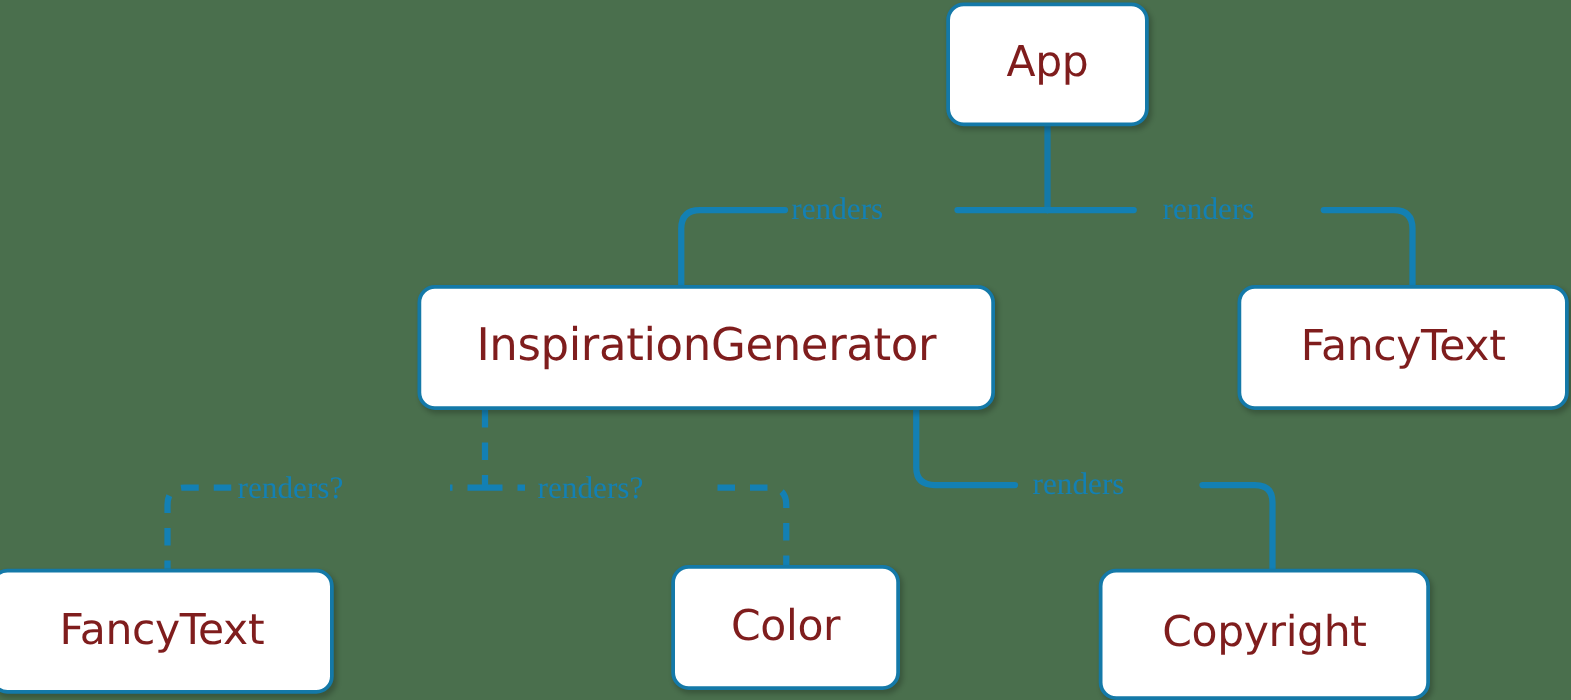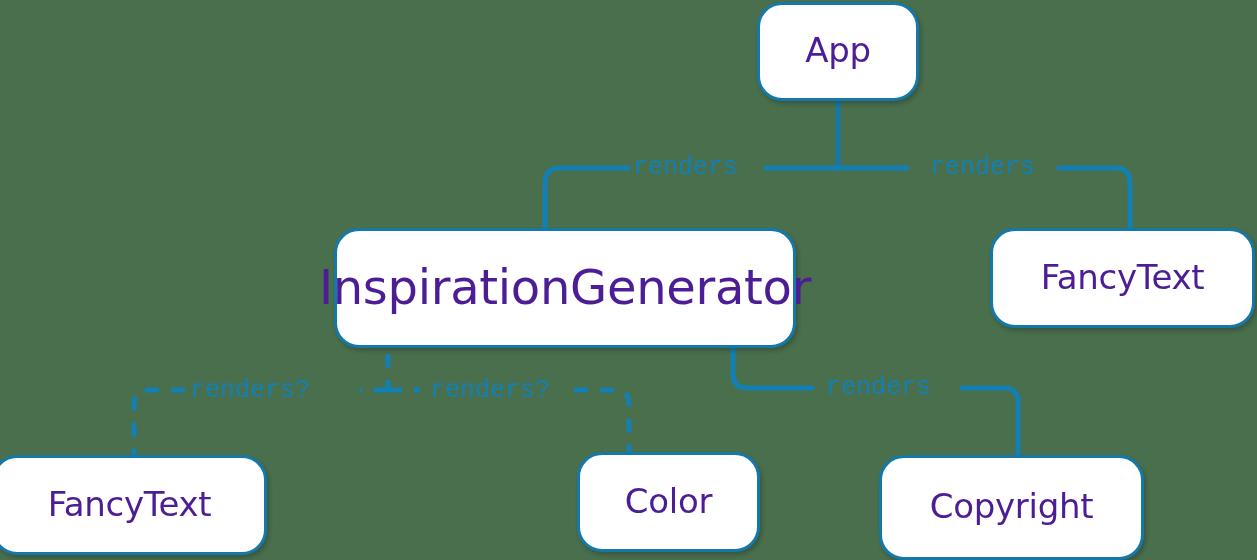--- a/index.html
+++ b/index.html
@@ -31,11 +31,11 @@
     box-sizing: border-box;
     background: #ffffff;
     border: 3px solid #1479a8;
-    border-radius: 25px;
+    border-radius: 14px;
     display: flex;
     align-items: center;
     justify-content: center;
-    color: #4c1d95;
+    color: #7f1d1d;
     font-family: "DejaVu Sans", sans-serif;
     font-size: 34px;
     font-weight: 400;

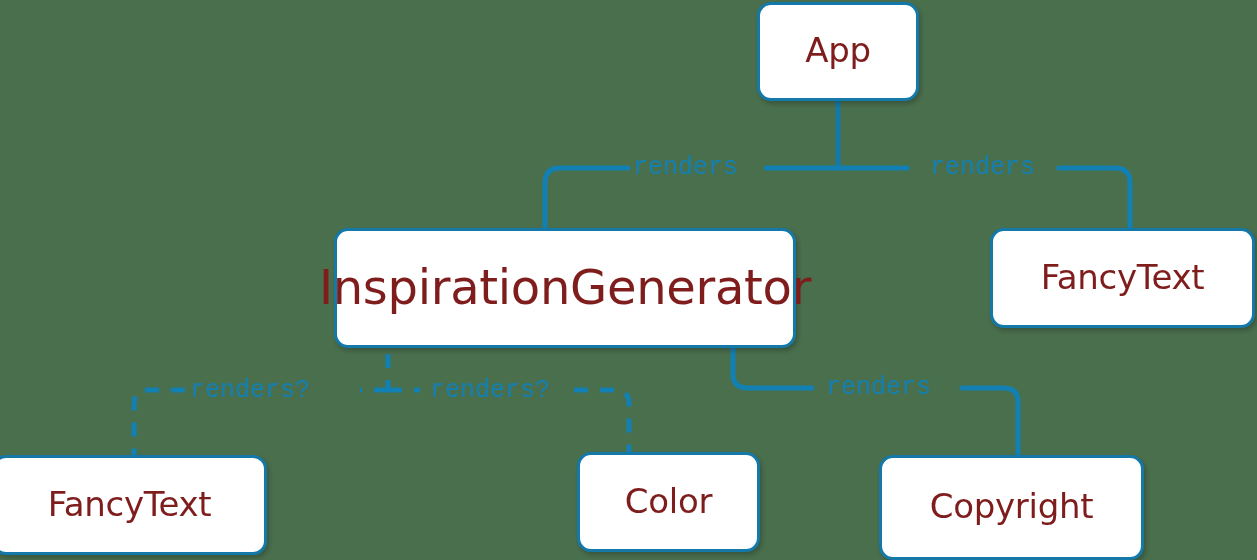--- a/index.html
+++ b/index.html
@@ -50,7 +50,7 @@
   .edge-label {
     position: absolute;
     color: #1380b4;
-    font-family: Liberation Mono, monospace;
+    font-family: Liberation Serif, serif;
     font-size: 25px;
     font-weight: 500;
     white-space: nowrap;

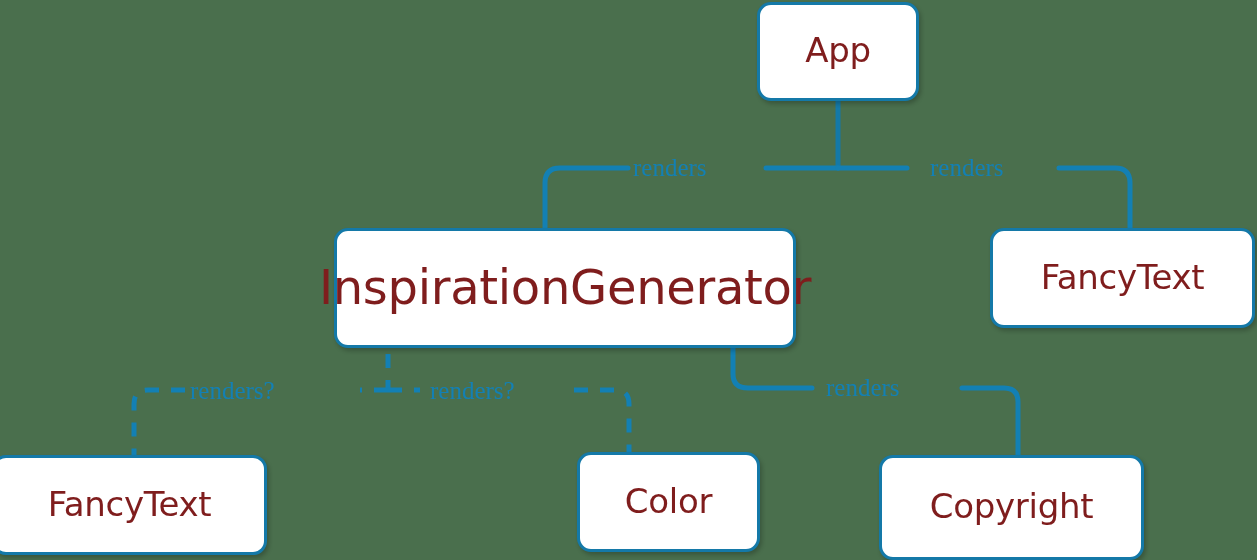--- a/index.html
+++ b/index.html
@@ -59,7 +59,7 @@
 
   
   #node-app        { left: 757px;  top: 2px;   width: 162px; height: 99px;  }
-  #node-inspgen    { left: 334px;  top: 228px; width: 462px; height: 120px; font-size: 48px; align-items: center; }
+  #node-inspgen    { left: 334px;  top: 228px; width: 462px; height: 100px; font-size: 36px; align-items: center; }
   #node-fancytext-right { left: 990px; top: 228px; width: 265px; height: 100px; }
   #node-fancytext-bottom{ left: -8px; top: 455px; width: 275px; height: 100px; }
   #node-color      { left: 537px;  top: 452px; width: 183px; height: 100px; margin-left: 40px; }

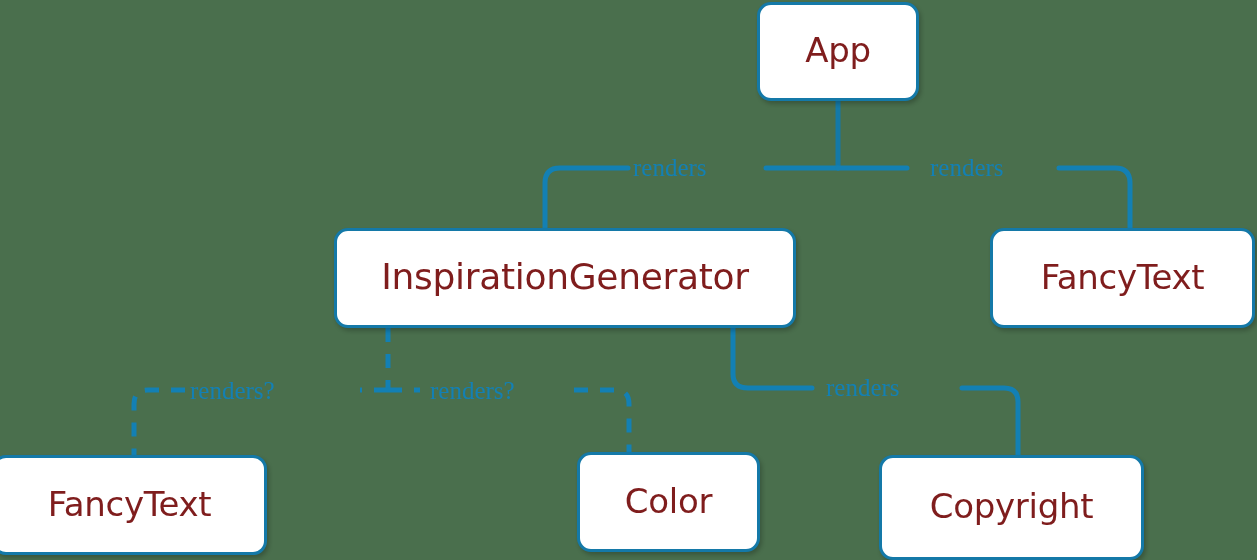--- a/index.html
+++ b/index.html
@@ -62,7 +62,7 @@
   #node-inspgen    { left: 334px;  top: 228px; width: 462px; height: 100px; font-size: 36px; align-items: center; }
   #node-fancytext-right { left: 990px; top: 228px; width: 265px; height: 100px; }
   #node-fancytext-bottom{ left: -8px; top: 455px; width: 275px; height: 100px; }
-  #node-color      { left: 537px;  top: 452px; width: 183px; height: 100px; margin-left: 40px; }
+  #node-color      { left: 537px;  top: 452px; width: 183px; height: 100px; }
   #node-copyright  { left: 879px;  top: 455px; width: 265px; height: 105px; justify-content: center; }
 
   

